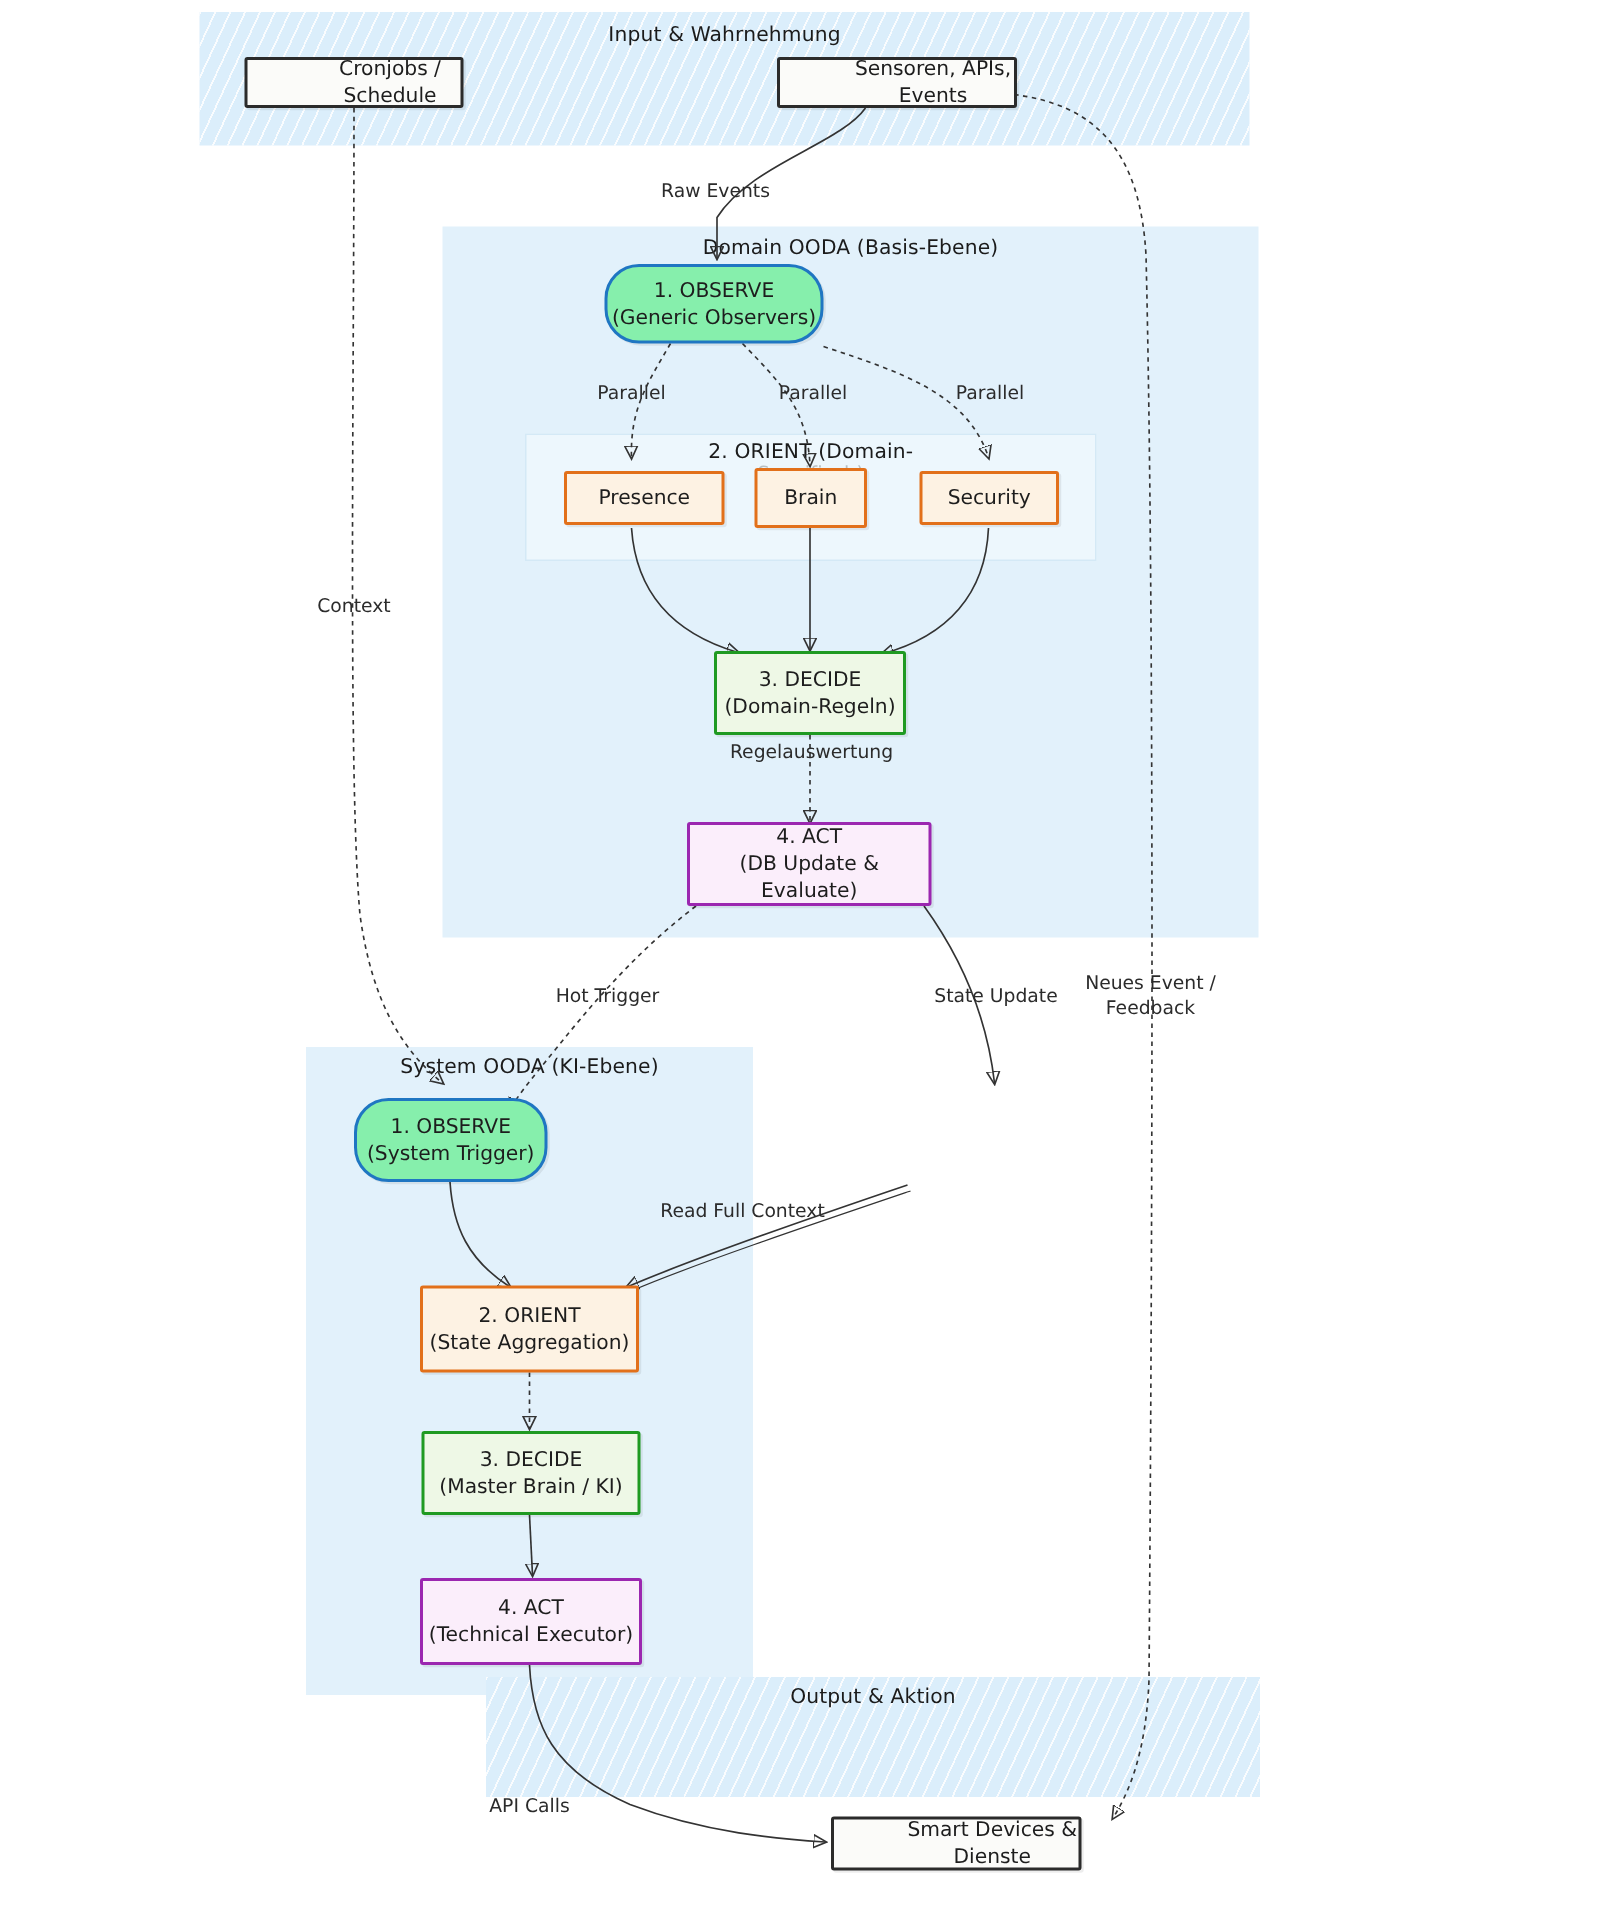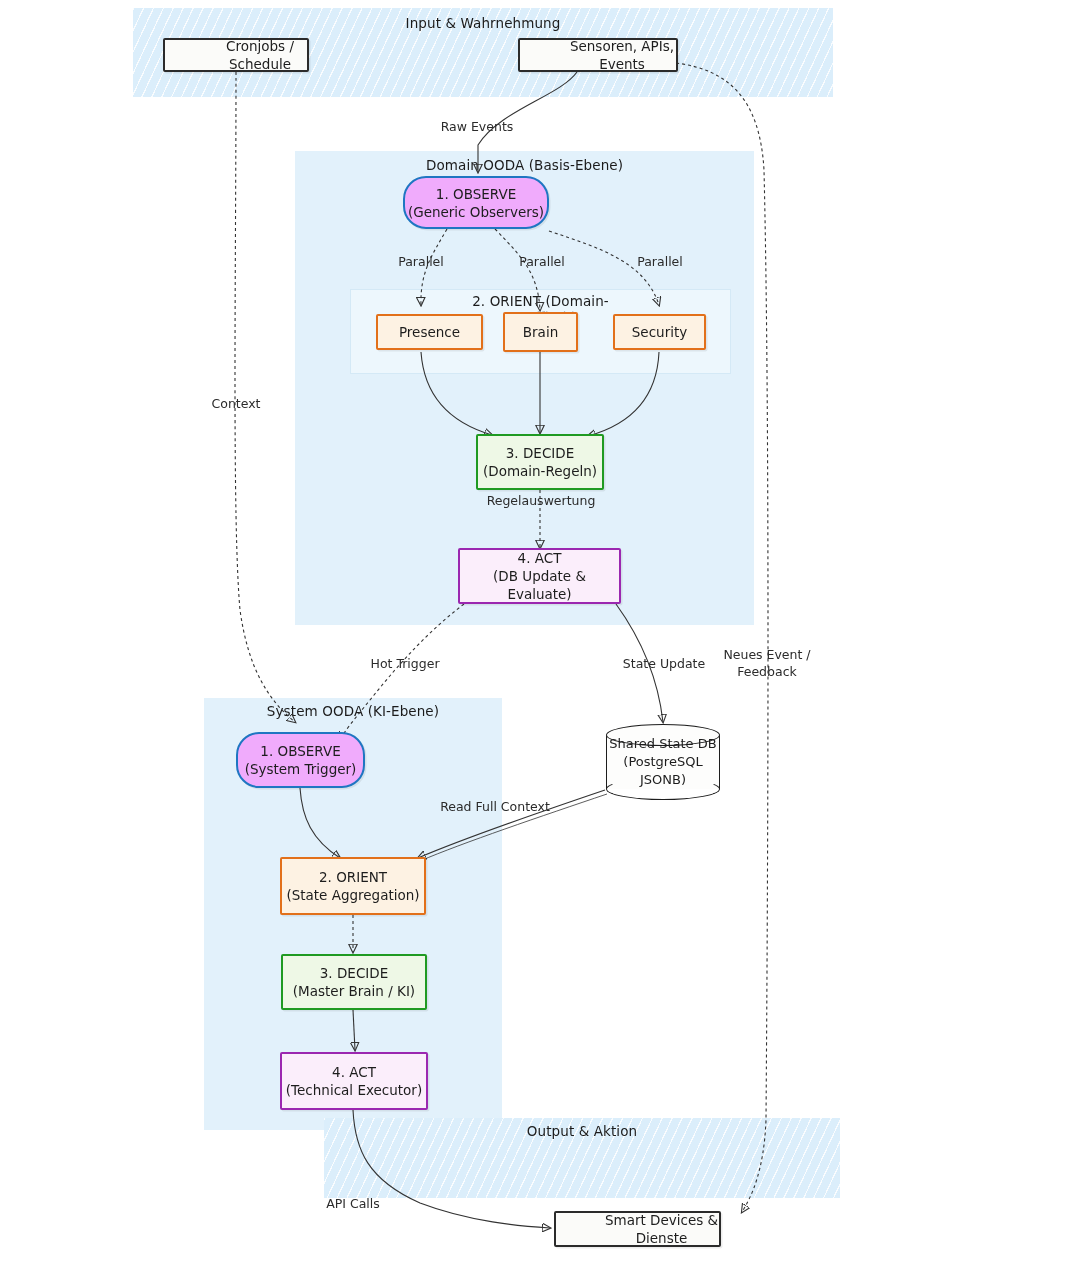--- a/index.html
+++ b/index.html
@@ -142,7 +142,7 @@
     <div class="sg-title" style="top:7px;">Input &amp; Wahrnehmung</div>
   </div>
 
-  <div class="subgraph sg-plain" style="left:295px;top:151px;width:459px;height:474px;padding-left:47px;">
+  <div class="subgraph sg-plain" style="left:295px;top:151px;width:544px;height:474px;padding-left:47px;">
     <div class="sg-title" style="top:6px;">Domain OODA (Basis-Ebene)</div>
   </div>
 

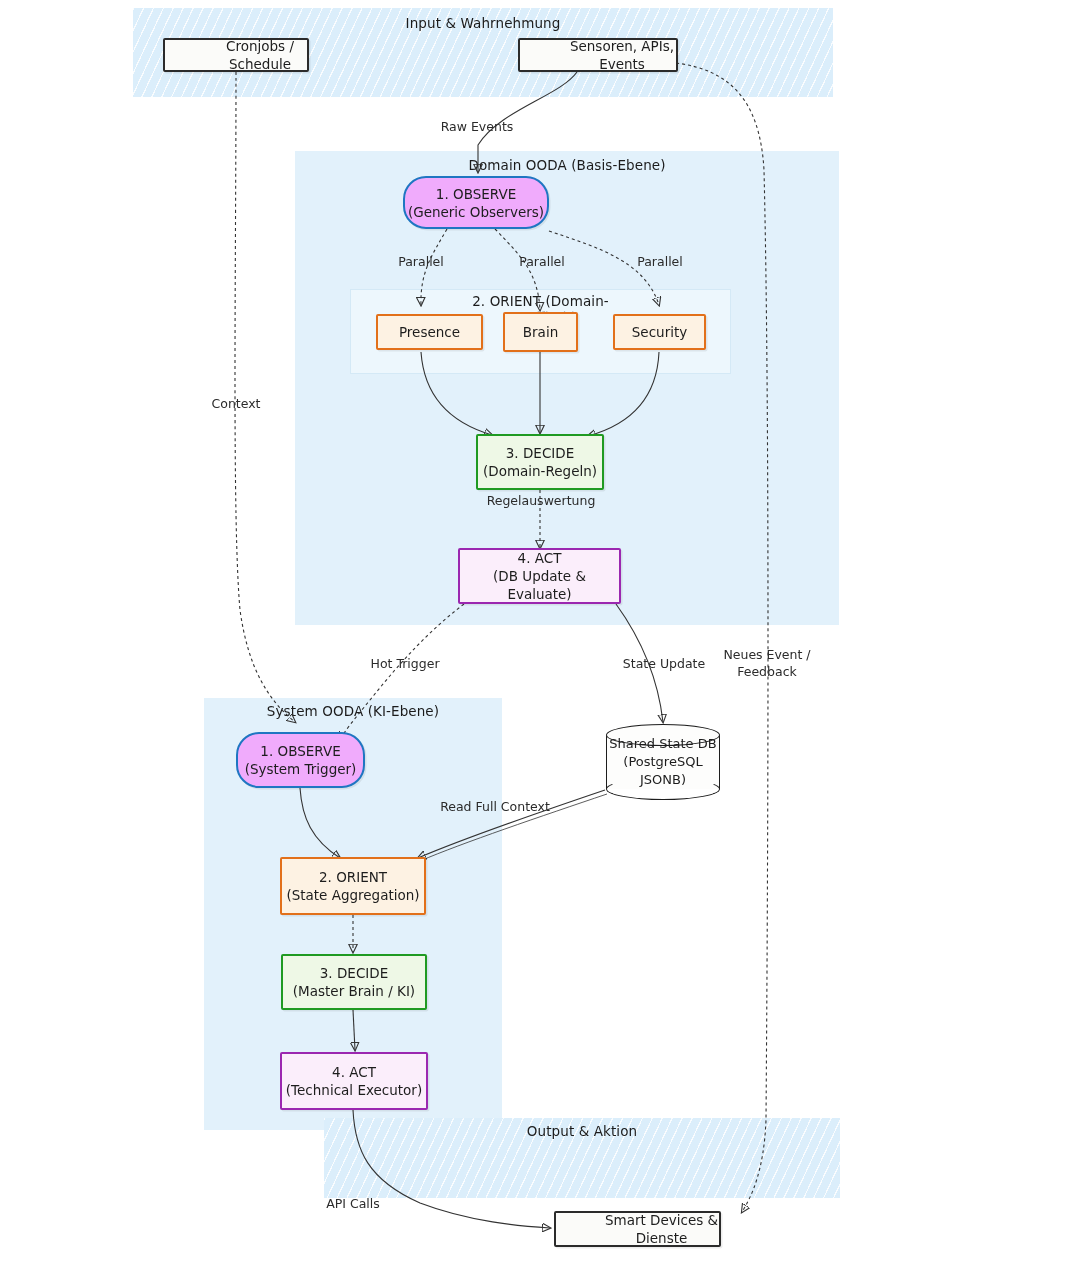--- a/index.html
+++ b/index.html
@@ -73,7 +73,7 @@
     padding-left:48px;
   }
   .n-blue{
-    background:#f0abfc;
+    background:#86efac;
     border-color:#1f76c2;
     border-radius:23px;
   }

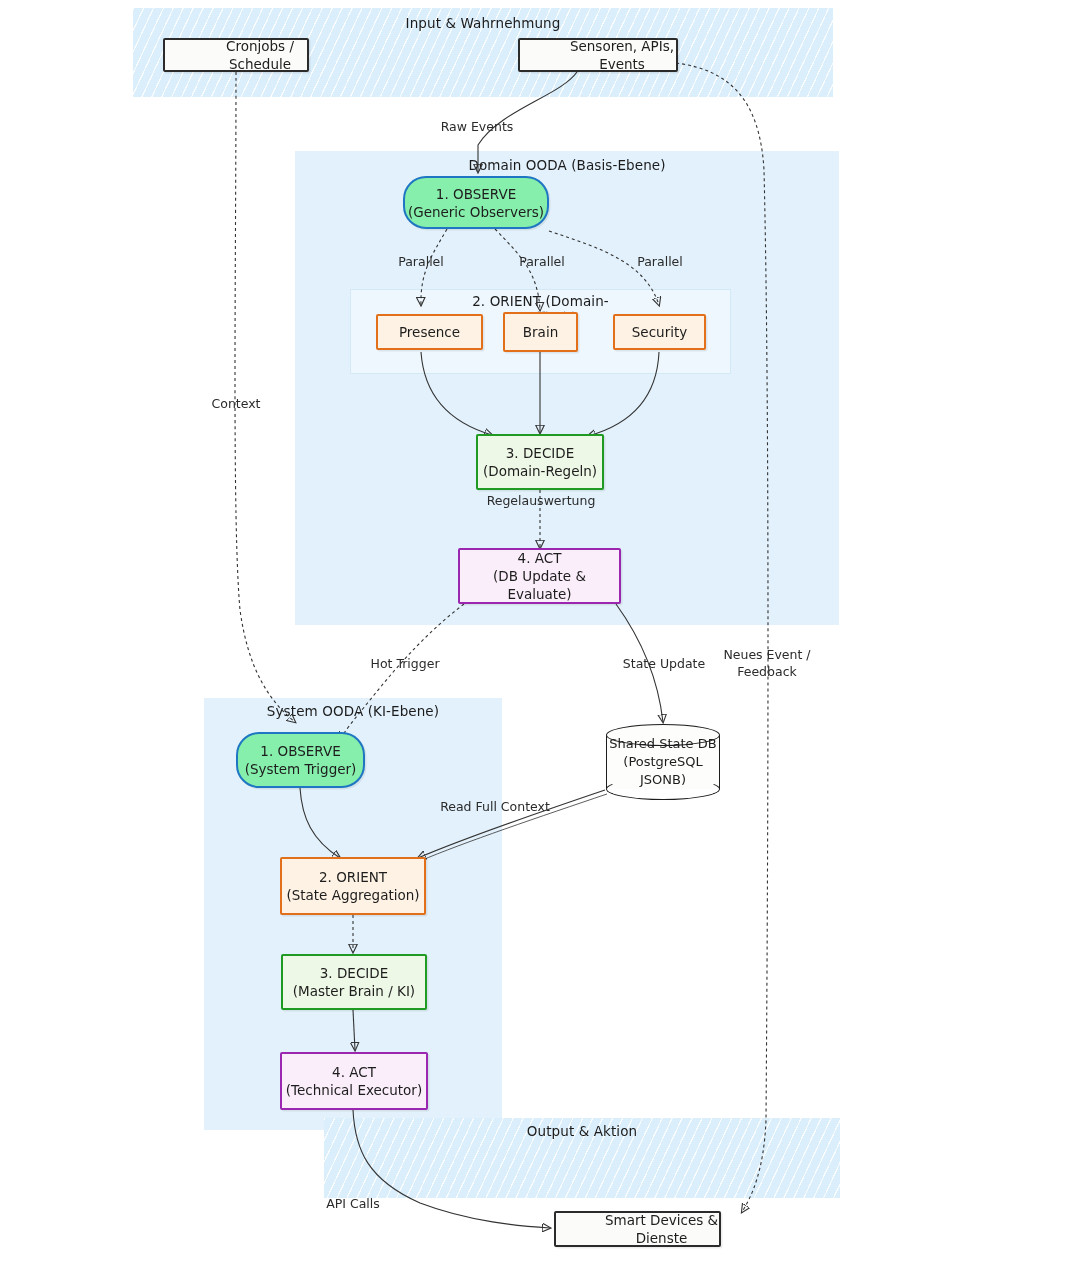--- a/index.html
+++ b/index.html
@@ -260,15 +260,6 @@
     <div class="l2">(Technical Executor)</div>
   </div>
 
-  <div class="cylinder" style="left:606px;top:724px;width:114px;height:76px;">
-    <div class="cyl-body"></div>
-    <div class="cyl-bot"></div>
-    <div class="cyl-top"></div>
-    <div class="cyl-label">
-      <div>Shared State DB</div>
-      <div>(PostgreSQL JSONB)</div>
-    </div>
-  </div>
 
   <div class="node n-plainbox" style="left:554px;top:1211px;width:167px;height:36px;">
     <div>Smart Devices &amp; Dienste</div>

